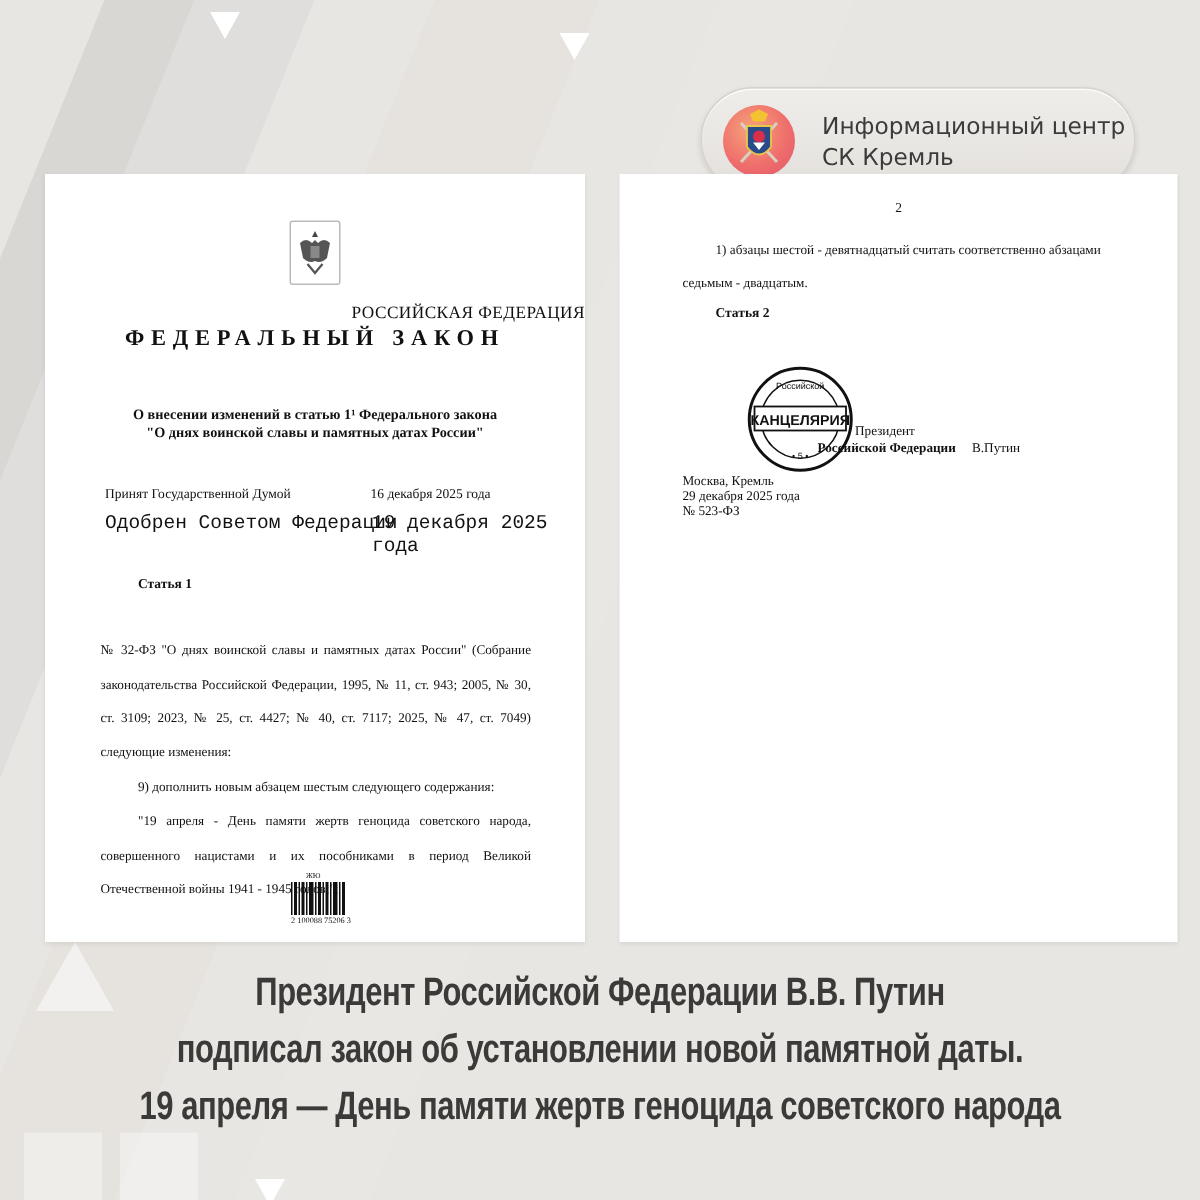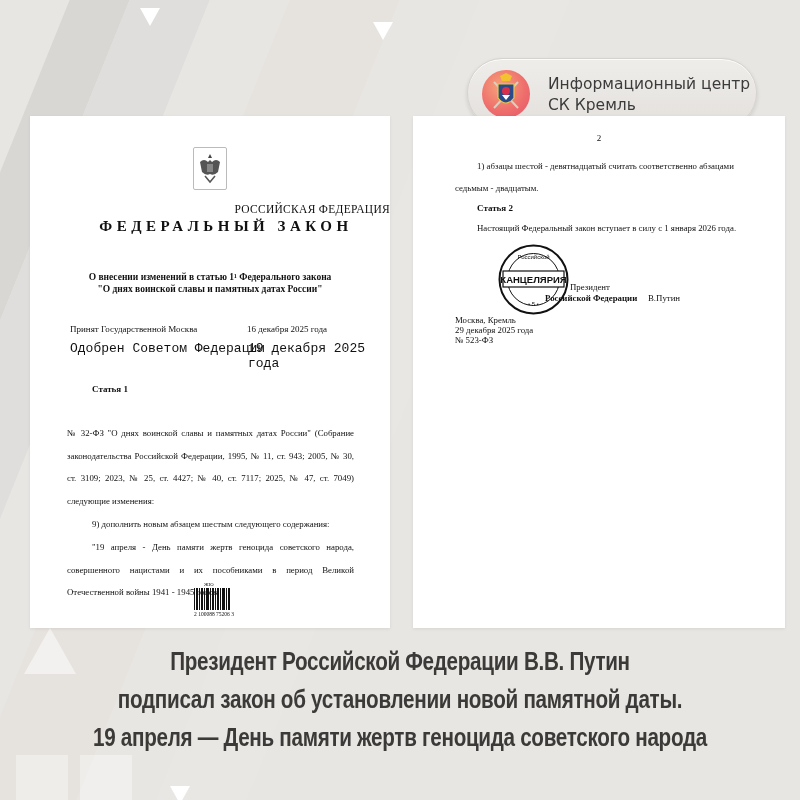--- a/index.html
+++ b/index.html
@@ -45,7 +45,7 @@
     .coat { position: absolute; left: 163px; top: 31px; width: 34px; height: 43px; border: 1px solid #bbb; border-radius: 2px; }
     .coat svg { position: absolute; left: 3px; top: 4px; }
     .rf { position: absolute; left: 0; width: 360px; top: 87px; text-align: right; font-size: 11.5px; letter-spacing: 0.3px; }
-    .fz { position: absolute; left: 0; width: 360px; top: 102px; text-align: center; font-size: 15px; font-weight: bold; letter-spacing: 4.5px; margin-left: 16px; }
+    .fz { position: absolute; left: 0; width: 360px; top: 102px; text-align: center; font-size: 15px; font-weight: bold; letter-spacing: 4.5px; }
     .ttl { position: absolute; left: 0; width: 360px; text-align: center; font-size: 9.5px; font-weight: bold; }
     .ttl1 { top: 156px; }
     .ttl2 { top: 168px; }

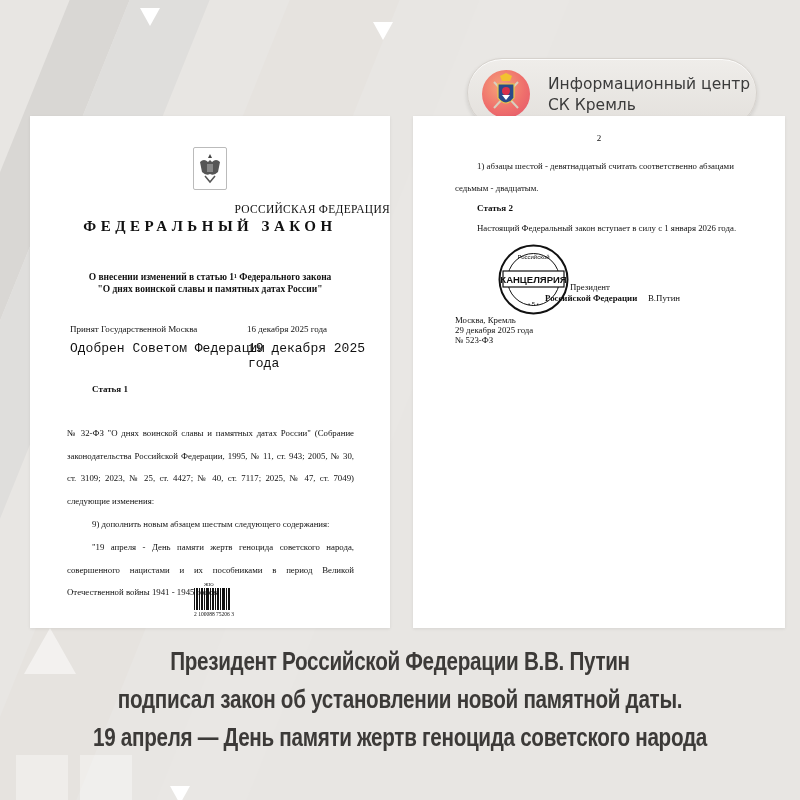--- a/index.html
+++ b/index.html
@@ -165,7 +165,6 @@
   <div class="body-line just" style="left:64px;width:255px;top:45px;">1) абзацы шестой - девятнадцатый считать соответственно абзацами</div>
   <div class="body-line" style="left:42px;top:67px;">седьмым - двадцатым.</div>
   <div class="art-h" style="left:64px;top:87px;text-align:right;">Статья 2</div>
-  <div class="body-line" style="left:64px;top:107px;">Настоящий Федеральный закон вступает в силу с 1 января 2026 года.</div>
 
   <div class="stamp">
     <svg width="73" height="73" viewBox="0 0 73 73">

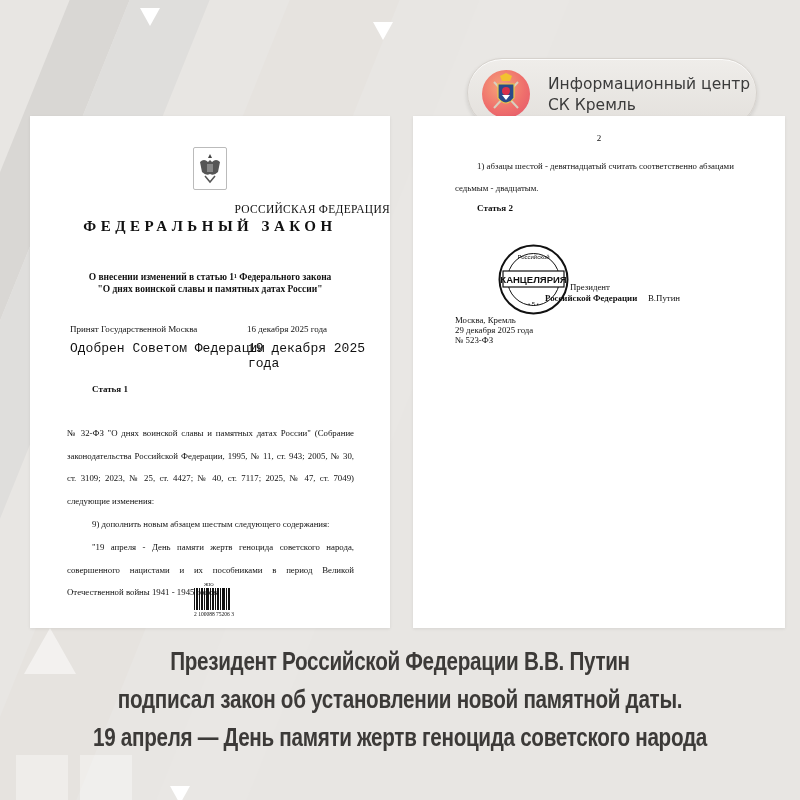--- a/index.html
+++ b/index.html
@@ -120,7 +120,7 @@
   <div class="ttl ttl1">О внесении изменений в статью 1¹ Федерального закона</div>
   <div class="ttl ttl2">"О днях воинской славы и памятных датах России"</div>
 
-  <div class="adopt" style="left:40px;top:208px;">Принят Государственной Москва</div>
+  <div class="adopt" style="left:40px;top:208px;">Принят Государственной Думой</div>
   <div class="adopt" style="left:217px;top:208px;">16 декабря 2025 года</div>
   <div class="adopt mono" style="left:40px;top:225px;">Одобрен Советом Федерации</div>
   <div class="adopt mono" style="left:218px;top:225px;">19 декабря 2025 года</div>

